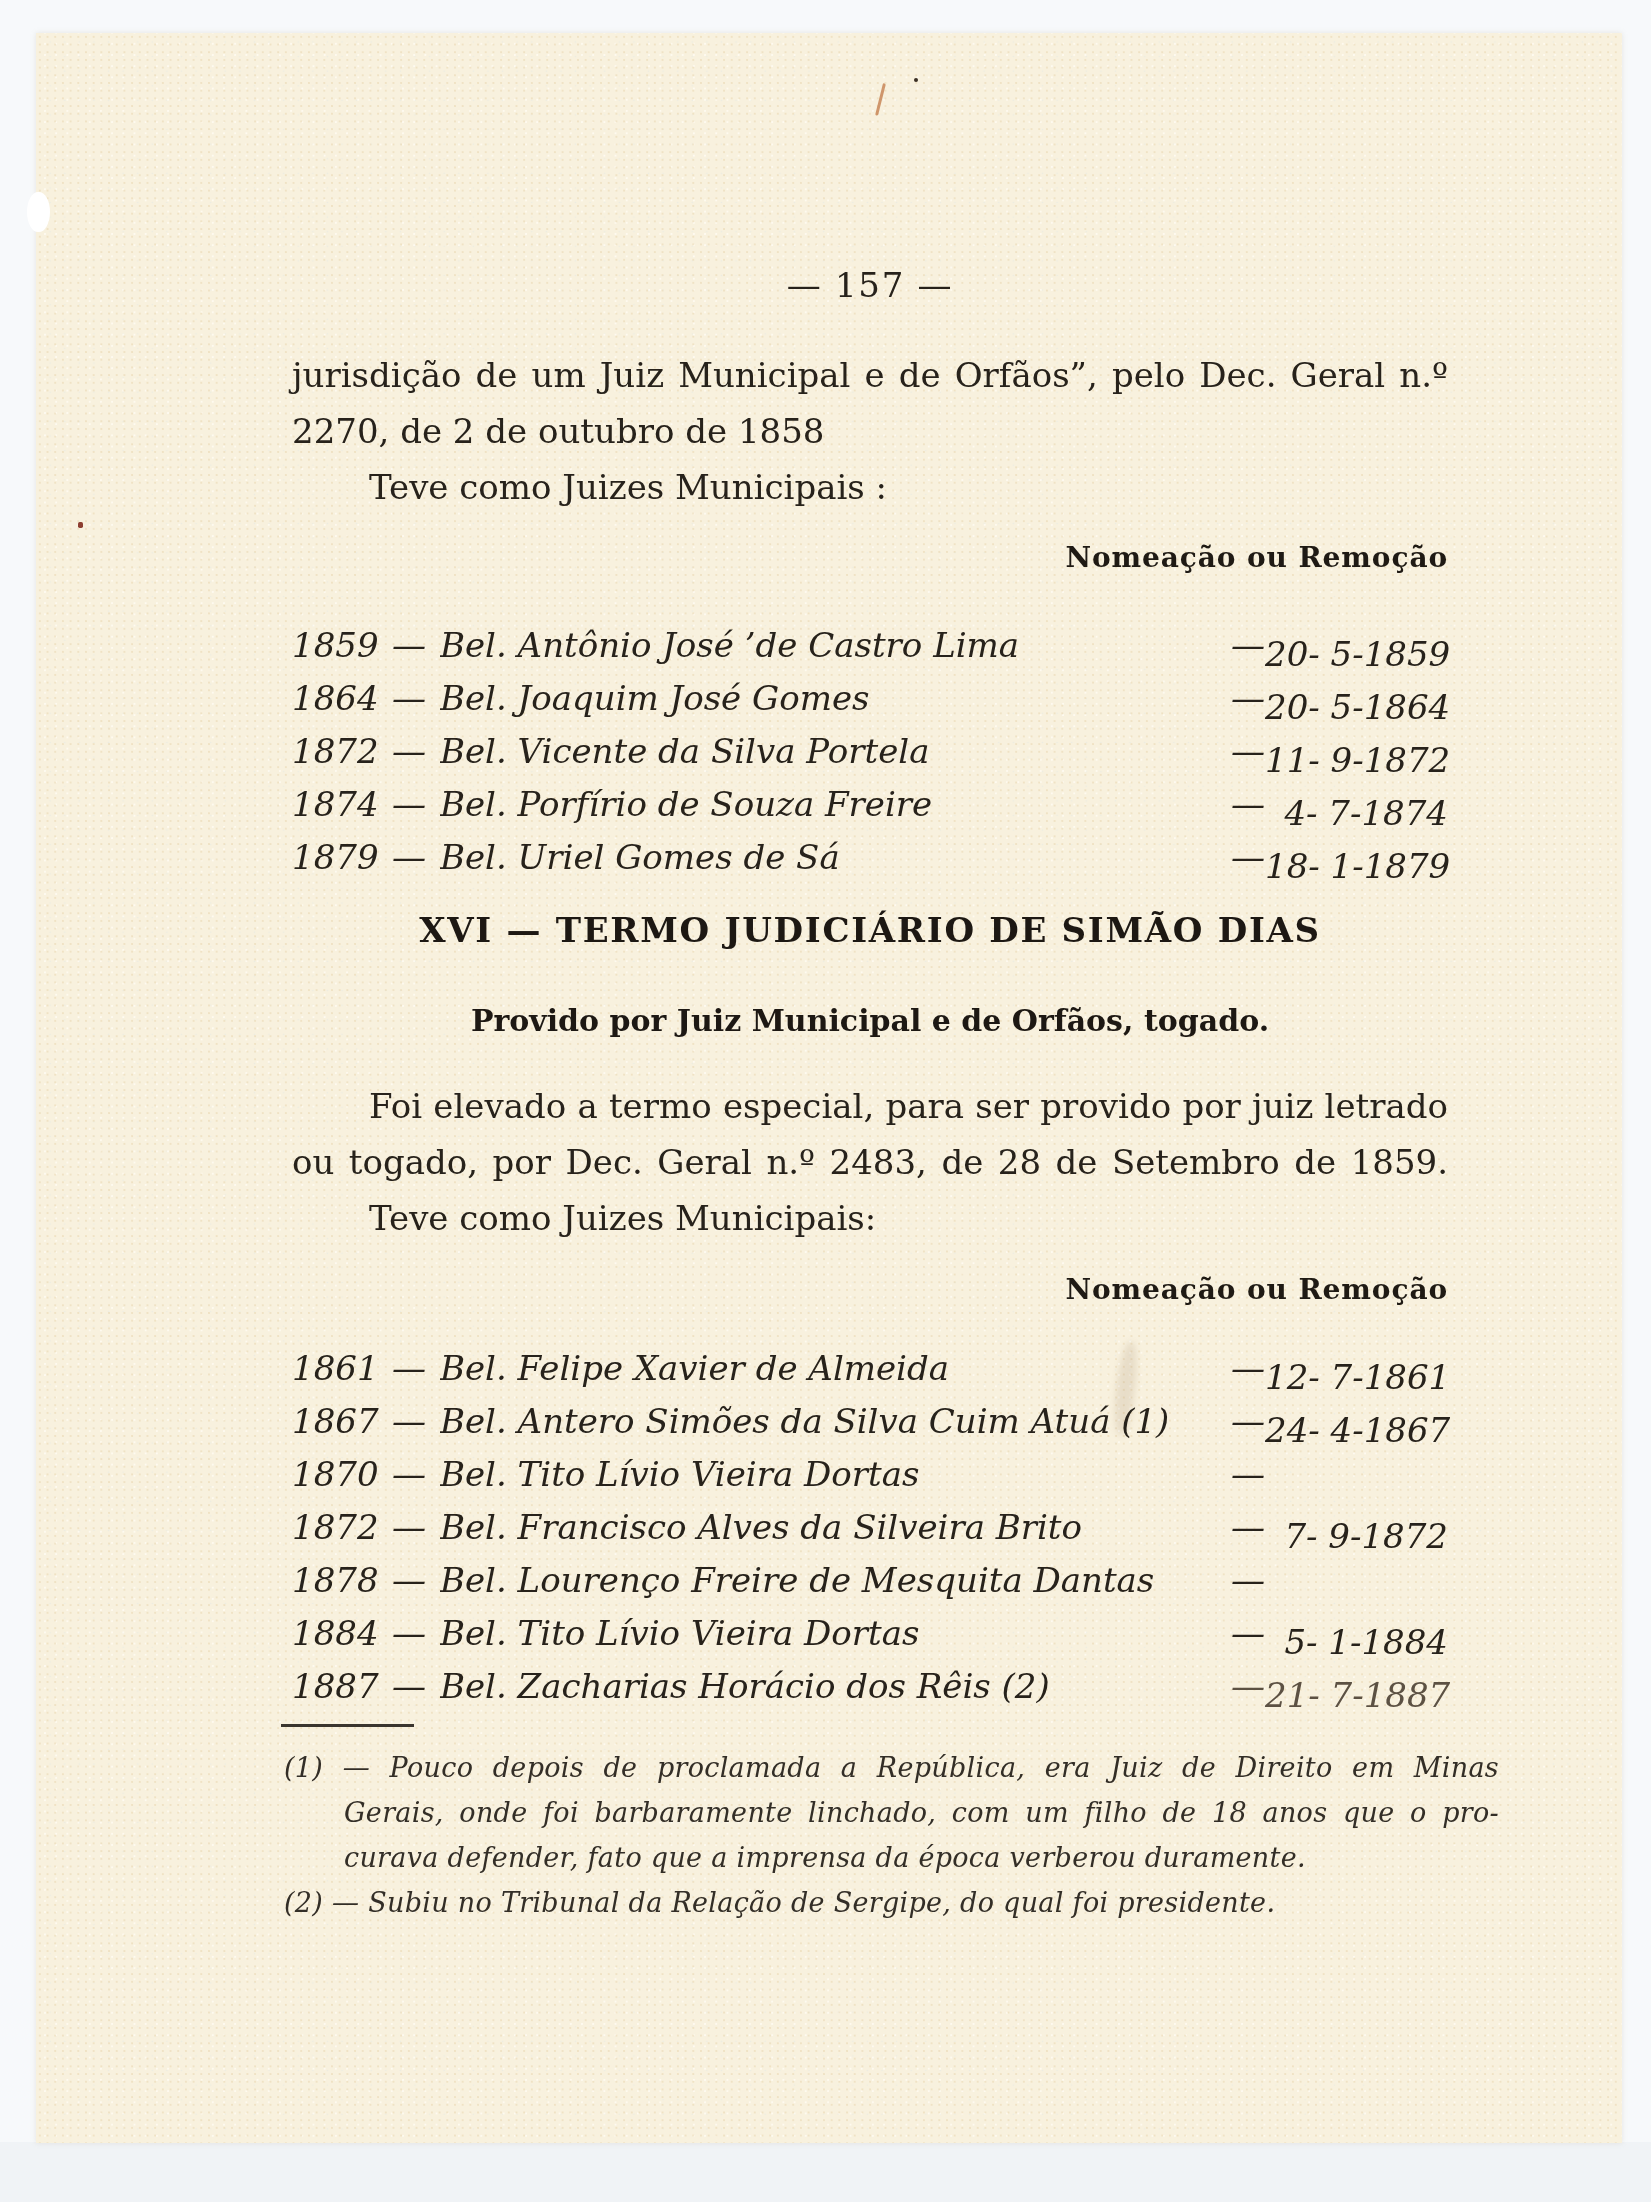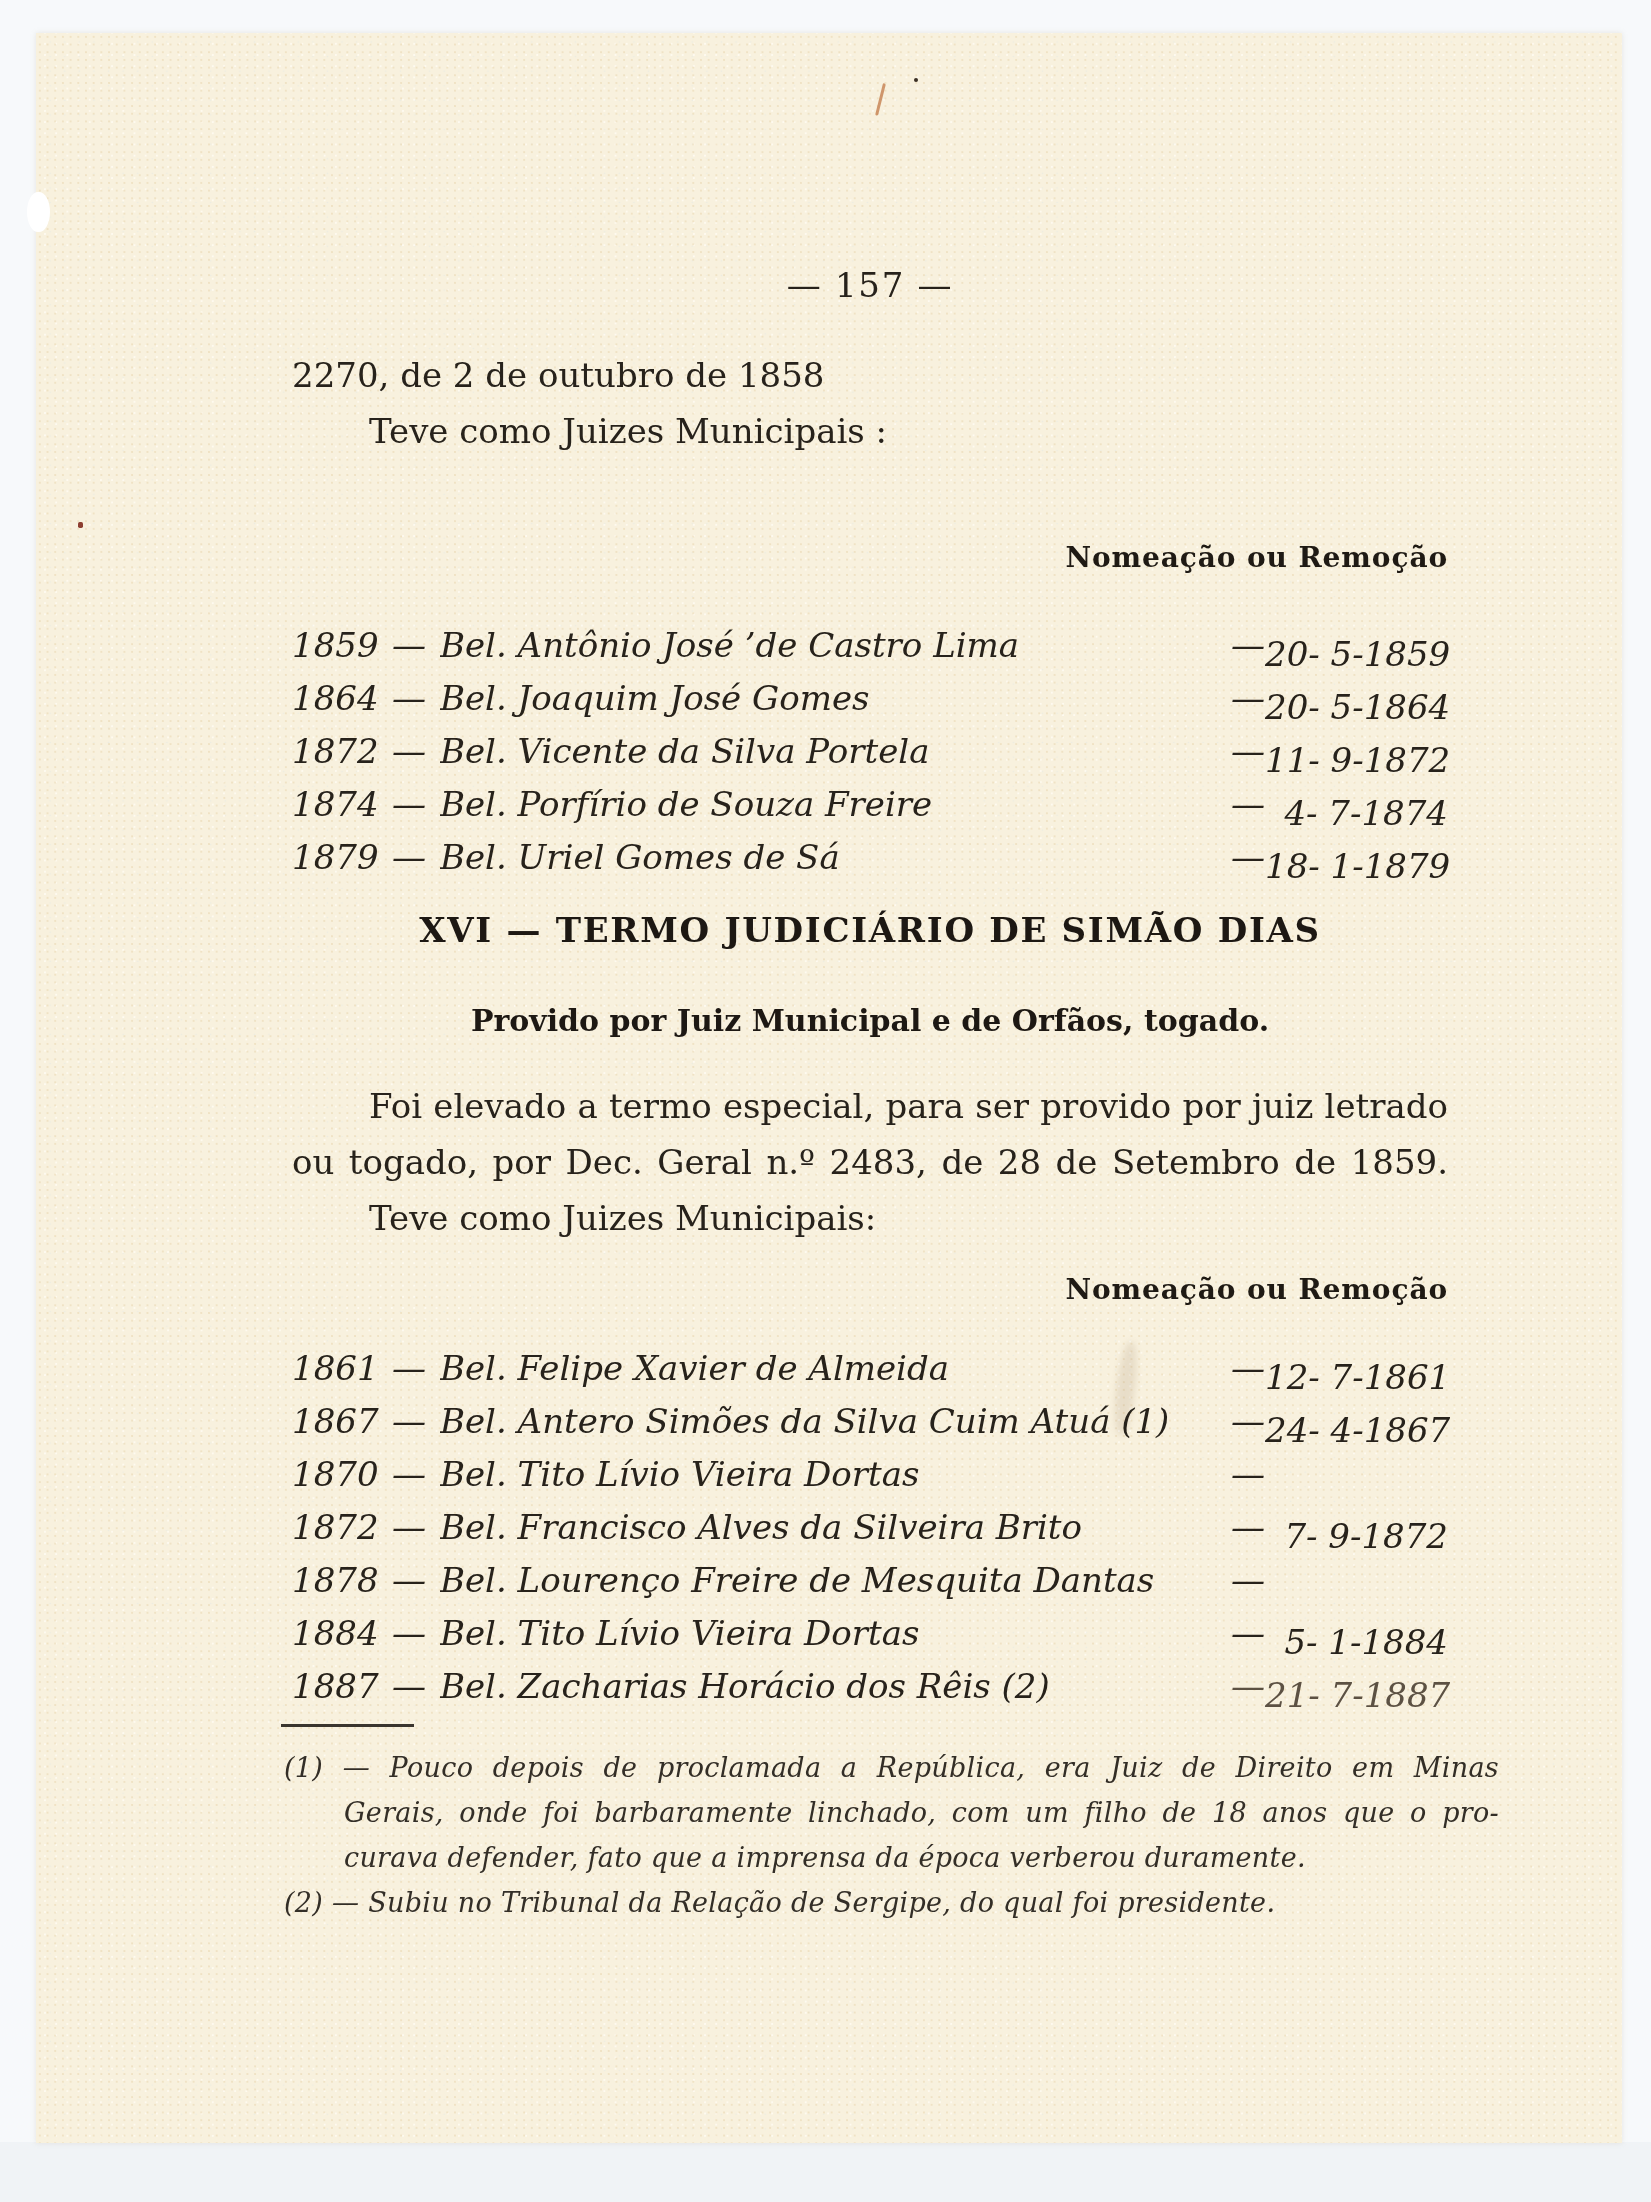--- a/index.html
+++ b/index.html
@@ -70,6 +70,7 @@
     <div class="abs pageno">— 157 —</div>
 
     <div class="abs intro">
+      <div class="just">jurisdição de um Juiz Municipal e de Orfãos”, pelo Dec. Geral n.º</div>
       <div>2270, de 2 de outubro de 1858</div>
       <div class="indent">Teve como Juizes Municipais :</div>
     </div>

